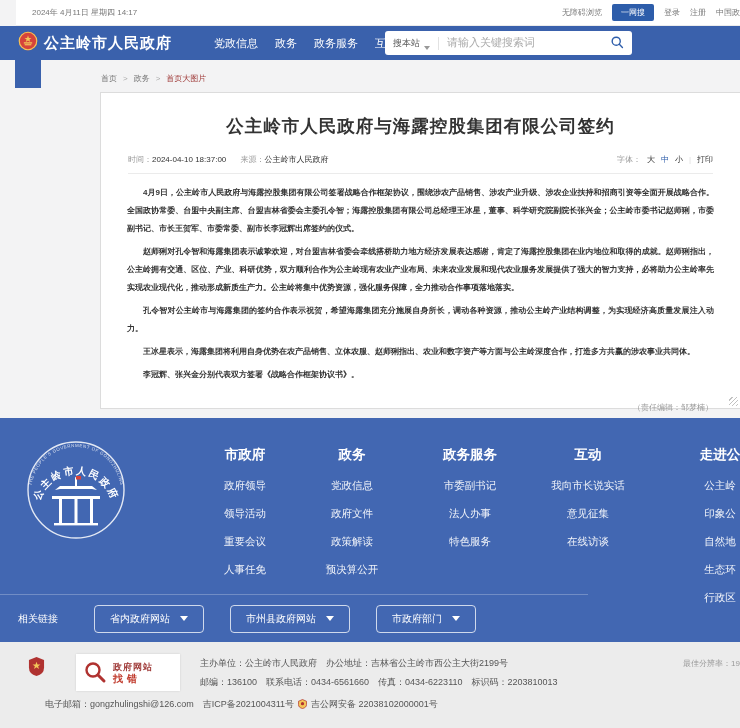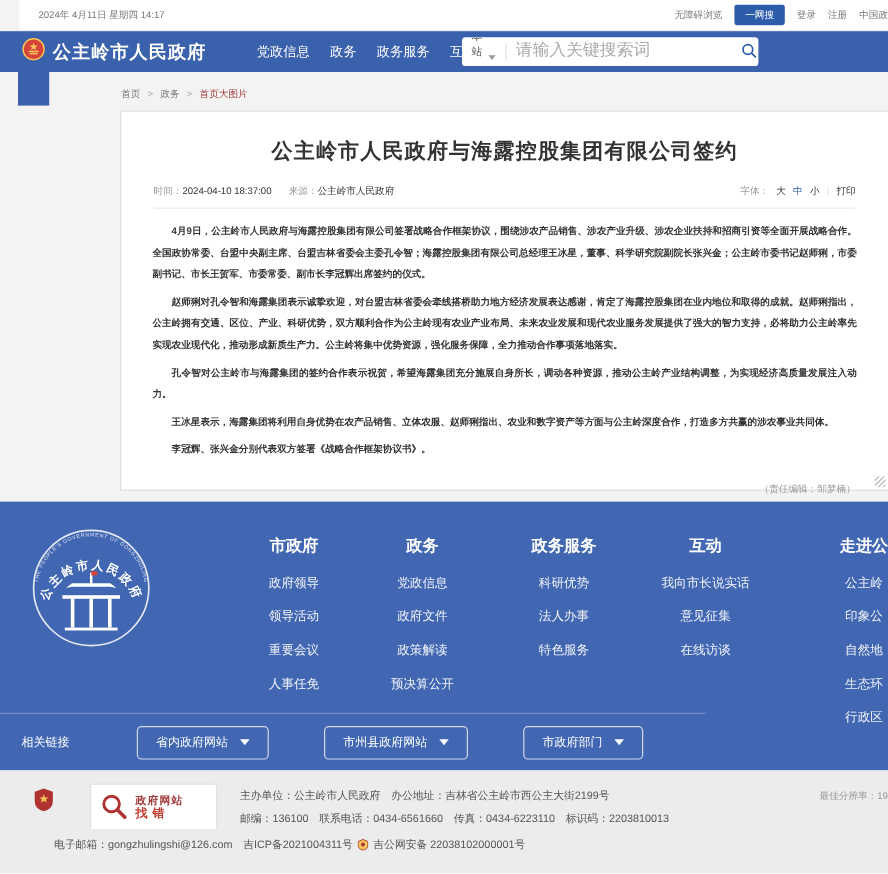--- a/index.html
+++ b/index.html
@@ -29,8 +29,8 @@
                   color:#555; cursor:pointer; border-right:1px solid #e2e2e2; height:13px; }
   .caret-down { width:0; height:0; border-left:3px solid transparent; border-right:3px solid transparent;
                 border-top:4px solid #999; }
-  .search-input { flex:1; border:none; outline:none; font-size:14px; color:#333; padding:0 8px;
-                  font-family:Liberation Serif, serif; background:transparent; }
+  .search-input { flex:1; border:none; outline:none; font-size:11px; color:#333; padding:0 8px;
+                  font-family:Liberation Mono, monospace; background:transparent; }
   .search-input::placeholder { color:#aaa; }
   .search-btn { width:30px; height:24px; display:flex; align-items:center; justify-content:center;
                 background:none; border:none; cursor:pointer; }

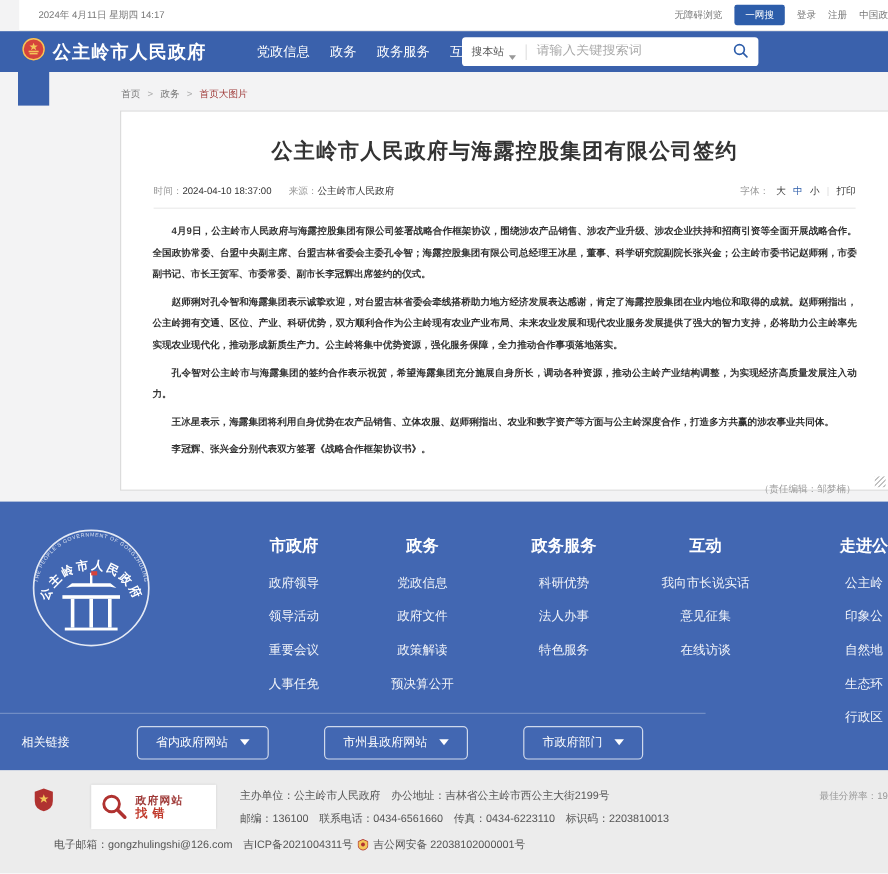--- a/index.html
+++ b/index.html
@@ -239,7 +239,7 @@
 
     <div class="fcol fcol2">
       <div class="fcol-title">政务服务</div>
-      <div class="fcol-item">科研优势</div>
+      <div class="fcol-item">市委副书记</div>
       <div class="fcol-item">法人办事</div>
       <div class="fcol-item">特色服务</div>
     </div>

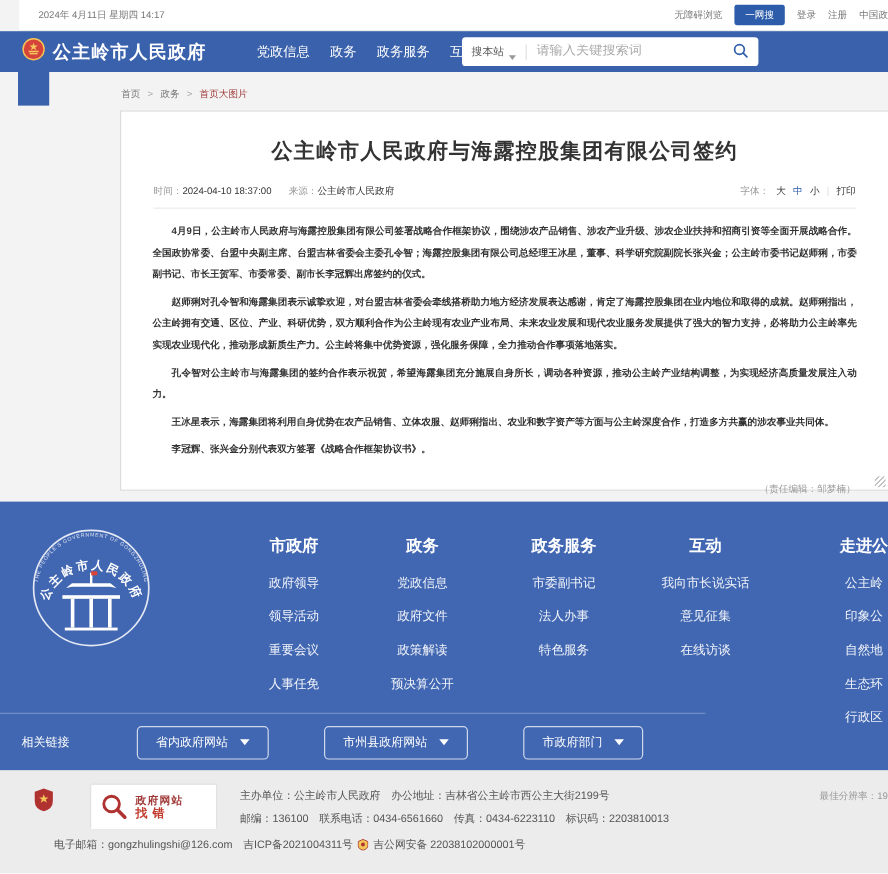--- a/index.html
+++ b/index.html
@@ -72,7 +72,7 @@
   .fcol4 { left:664px; }
   .related { position:absolute; left:0; top:176px; width:588px; height:48px;
              border-top:1px solid rgba(255,255,255,0.25); display:flex; align-items:center;
-             padding-left:18px;gap:20px; }
+             padding-left:18px; }
   .related-label { color:#fff; font-size:10px; margin-right:36px; }
   .rel-btn { display:flex; align-items:center; gap:10px; border:1px solid rgba(255,255,255,0.75);
              border-radius:4px; padding:6px 15px; color:#fff; font-size:10px; background:none;

